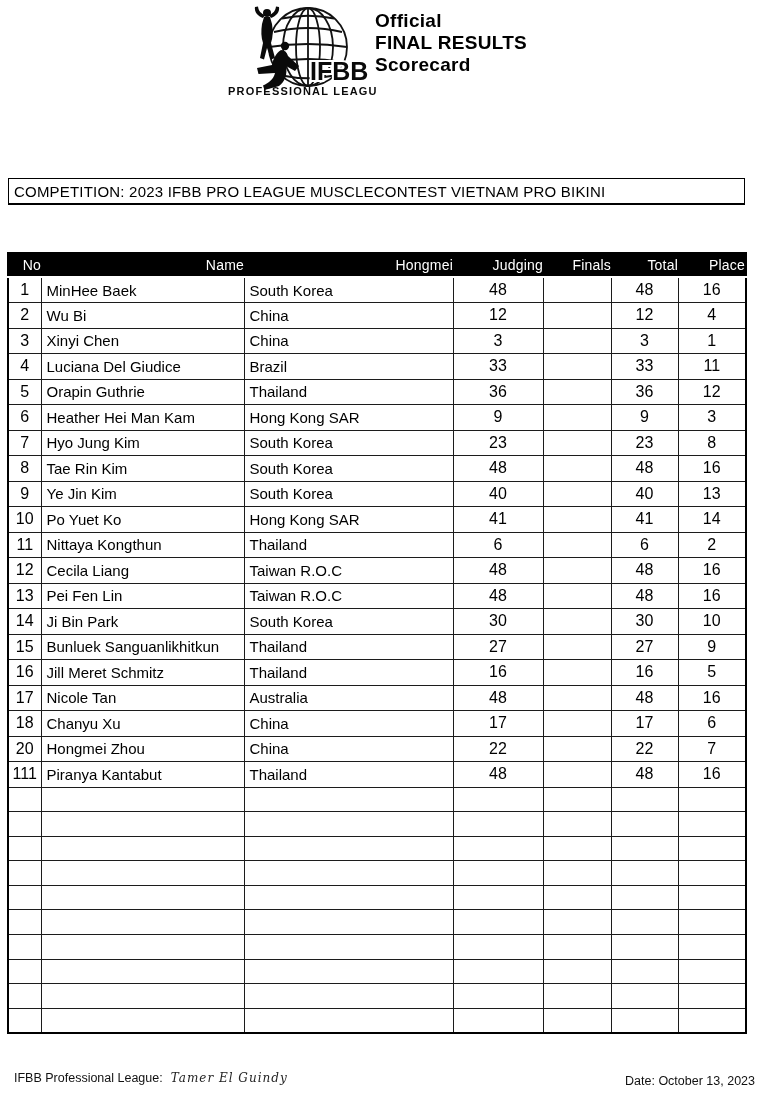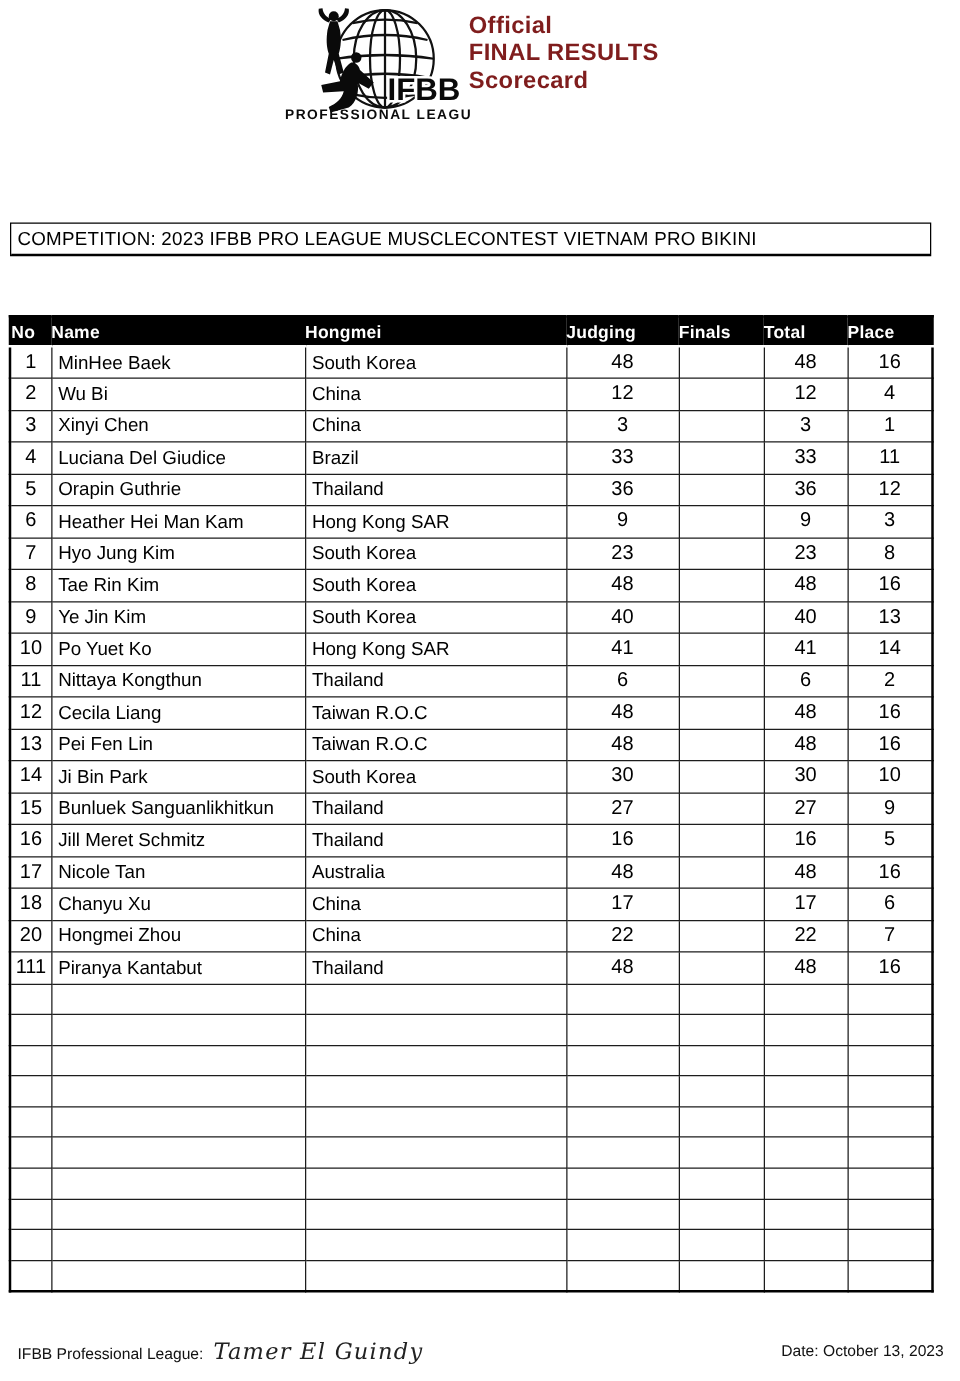--- a/index.html
+++ b/index.html
@@ -14,7 +14,7 @@
   
   .logo-block { position: absolute; left: 218px; top: 4px; width: 158px; height: 94px; }
   .title-block { position: absolute; left: 375px; top: 10px; }
-  .title-line { font-weight: bold; font-size: 19px; line-height: 22px; letter-spacing: 0.3px; color: #7f1d1d; }
+  .title-line { font-weight: bold; font-size: 19px; line-height: 22px; letter-spacing: 0.3px; color: #000000; }
 
   
   .info-box {

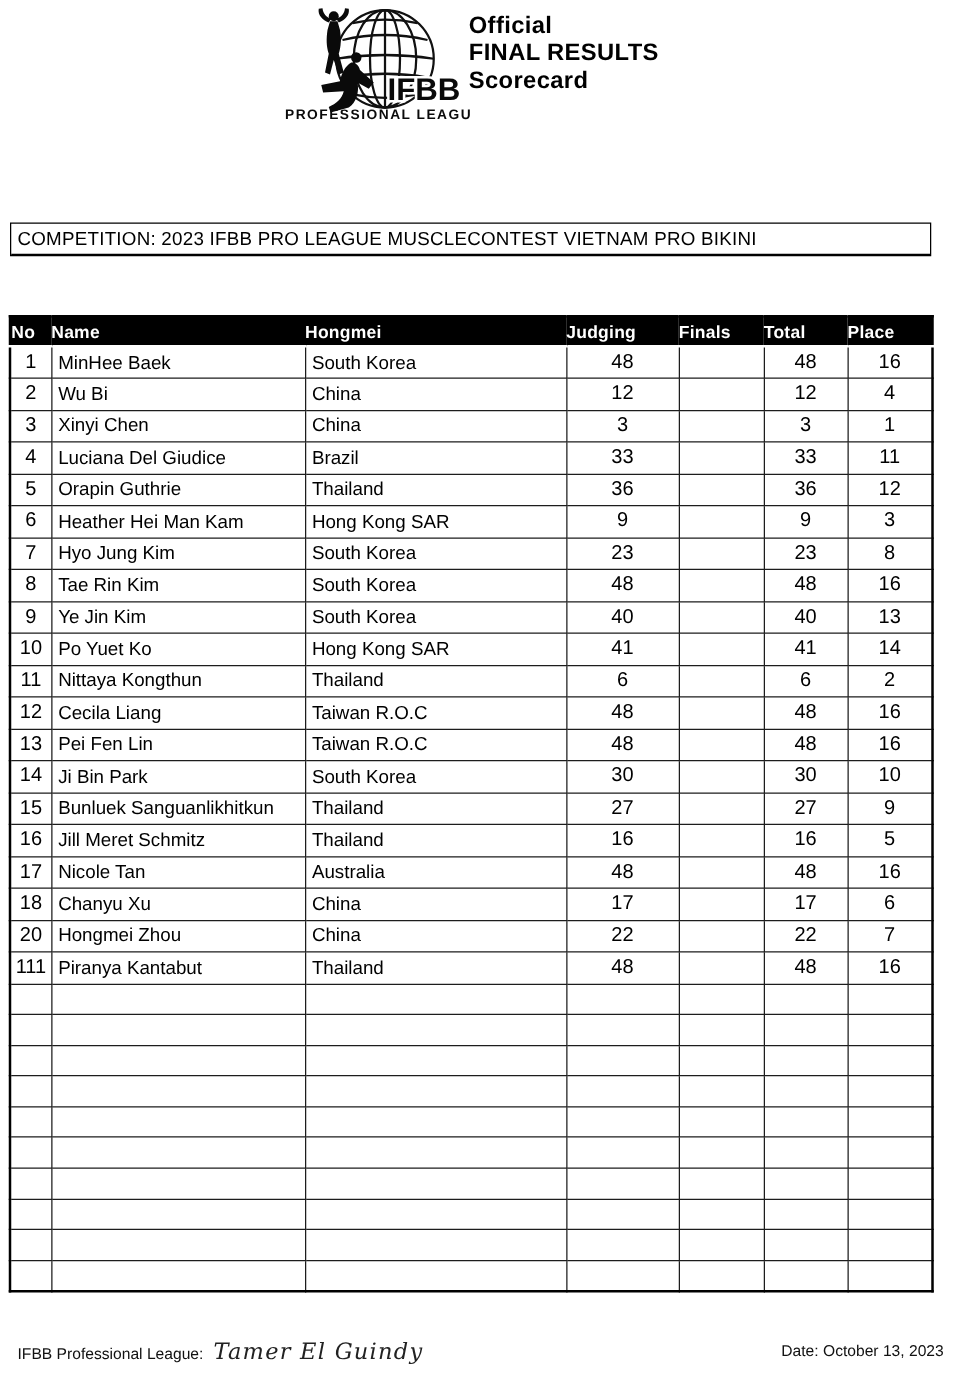--- a/index.html
+++ b/index.html
@@ -36,8 +36,8 @@
     border: 2px solid #000;
   }
   thead th {
-    background: #000; color: #fff; font-size: 14px; font-weight: bold;
-    height: 24px; text-align: left; border-bottom: 2px solid #fff;
+    background: #000; color: #fff; font-size: 14px; font-weight: normal;
+    height: 24px; text-align: right; border-bottom: 2px solid #fff;
     letter-spacing: 0.2px;
   }
   tbody td {

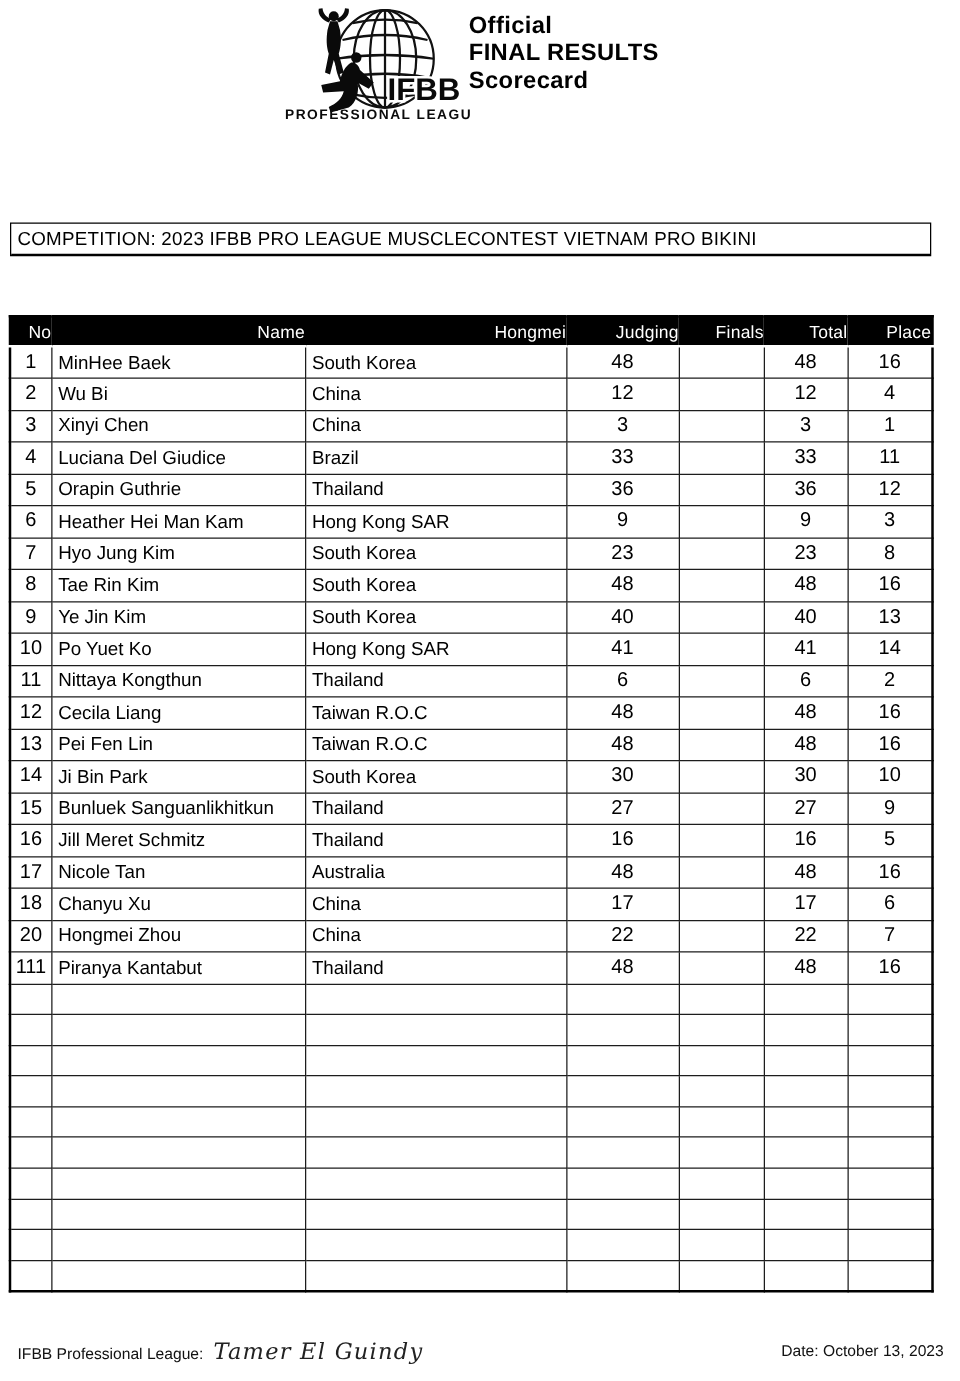--- a/index.html
+++ b/index.html
@@ -52,7 +52,7 @@
   
   .footer-left { position: absolute; left: 14px; top: 1071px; font-size: 12.5px; color: #111; }
   .footer-signature {
-    font-family: "DejaVu Serif", serif; font-style: italic; font-size: 18px;
+    font-family: "DejaVu Serif", serif; font-style: italic; font-size: 12px;
     margin-left: 8px; color: #222; letter-spacing: 1px;
   }
   .footer-right { position: absolute; right: 13px; top: 1074px; font-size: 12.5px; color: #111; }

